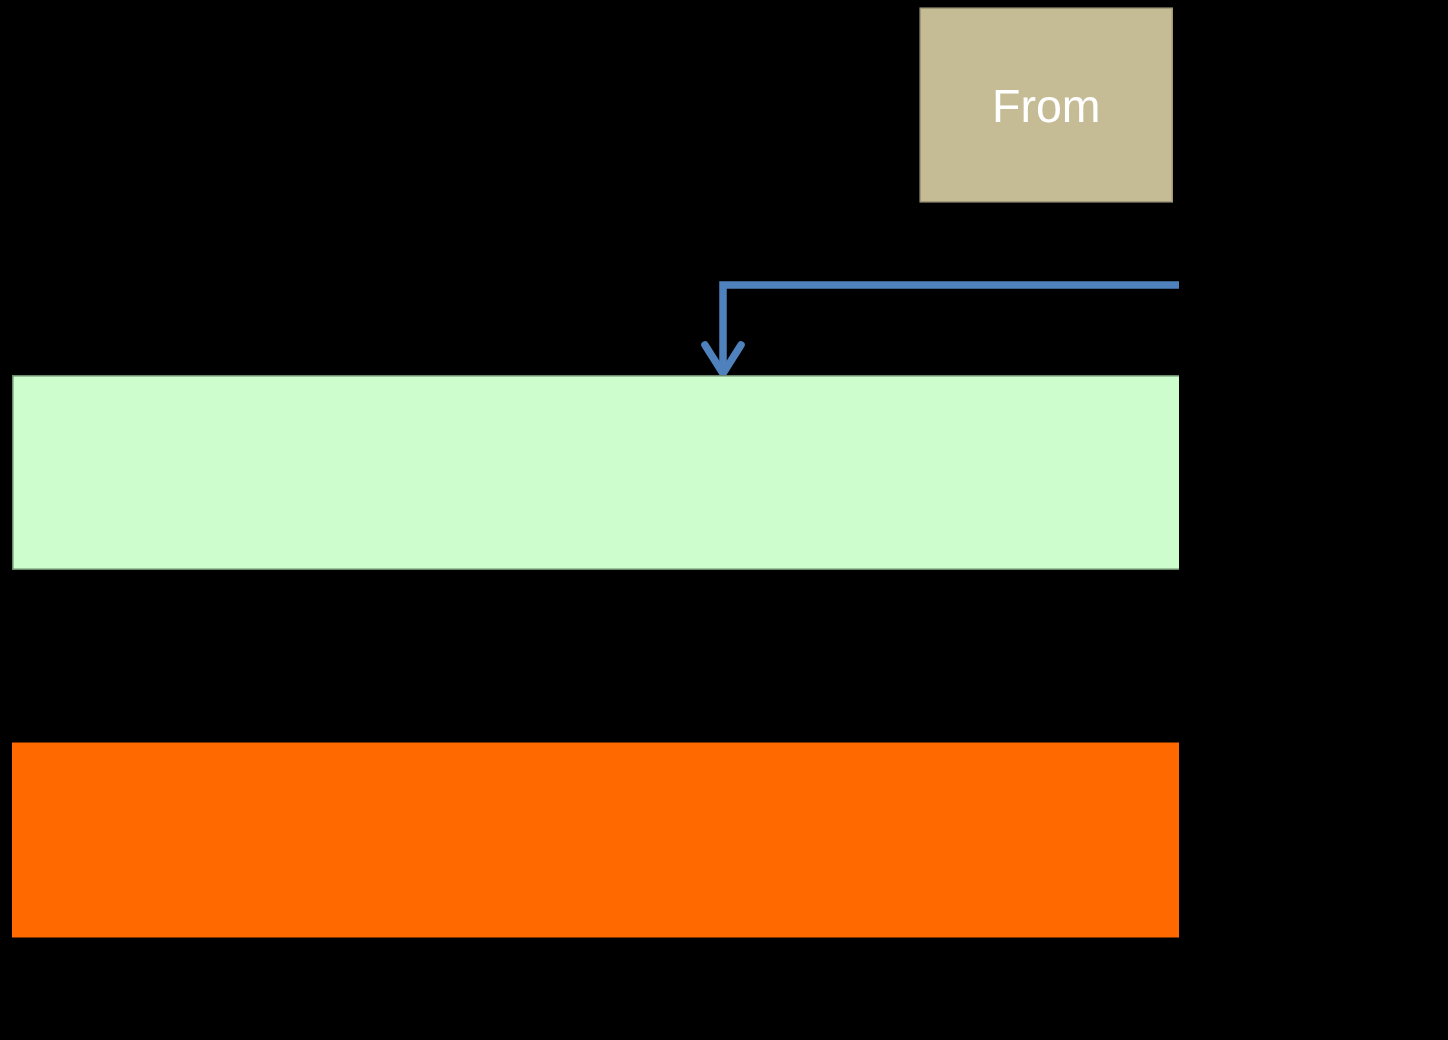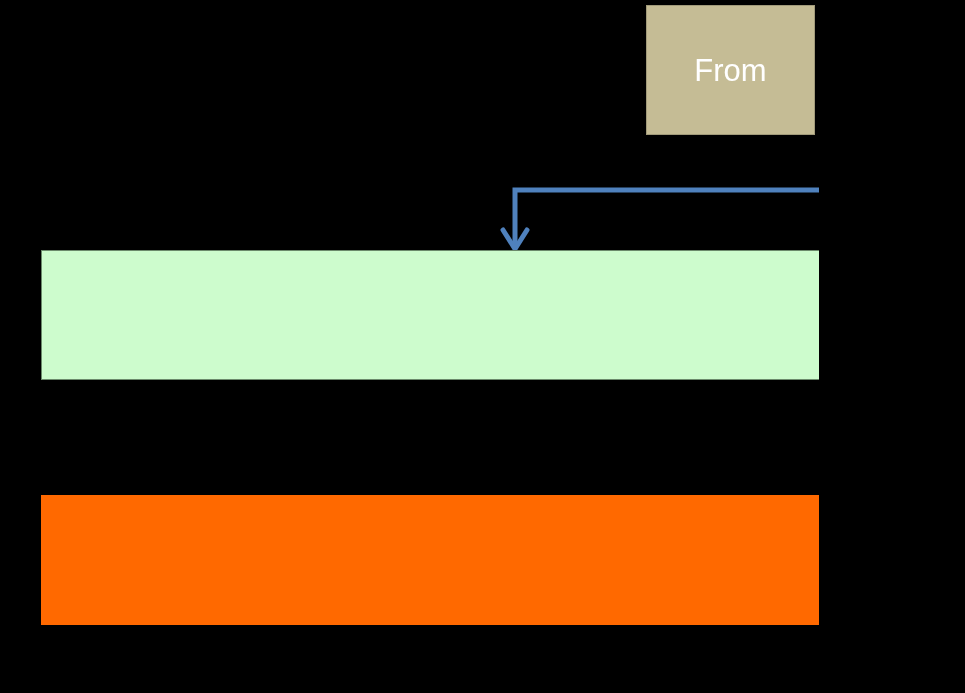--- a/index.html
+++ b/index.html
@@ -13,7 +13,6 @@
     height: 693px;
     overflow: hidden;
     font-family: "Liberation Sans", sans-serif;
-    margin-left: 33px;
   }
   .shape-box {
     position: absolute;

